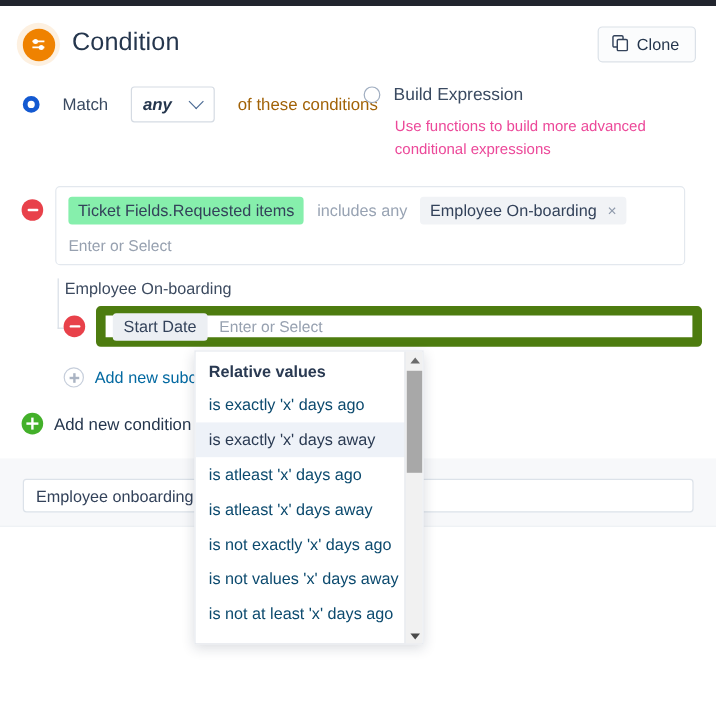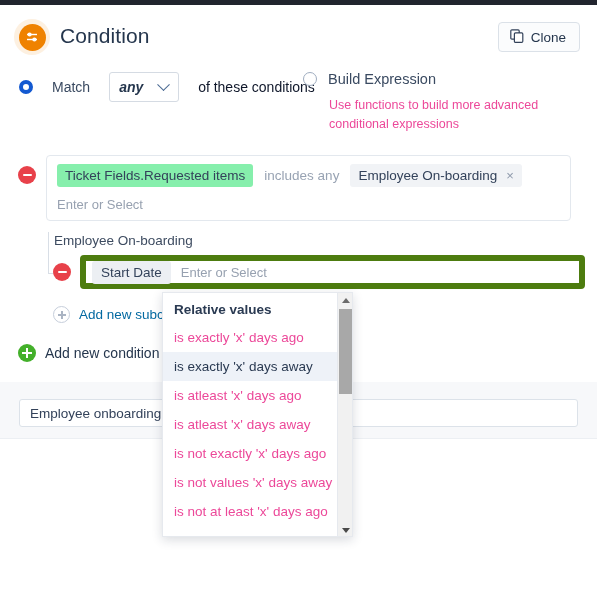--- a/index.html
+++ b/index.html
@@ -103,7 +103,7 @@
     border-bottom: 1.6px solid #4b6a93;
     transform: rotate(45deg) translate(-2px,-2px);
   }
-  .match-after { font-size: 14px; color: #0f172a; }
+  .match-after { font-size: 14px; color: #a16207; }
 
   .build-group {
     position: absolute; left: 303px; top: 8px;

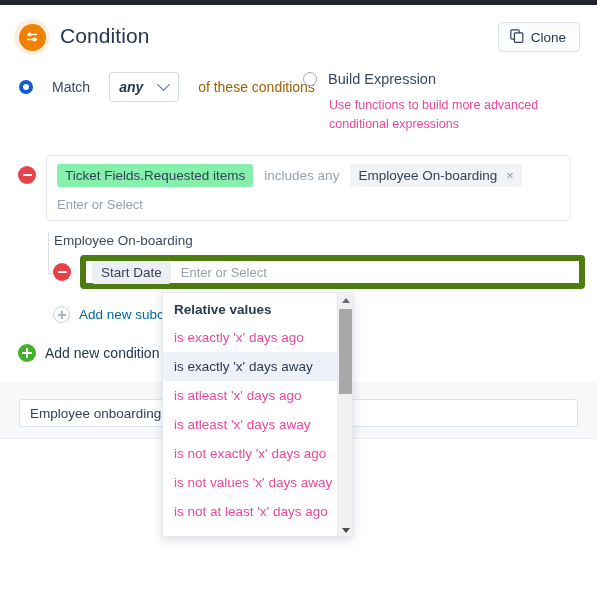--- a/index.html
+++ b/index.html
@@ -182,7 +182,7 @@
   .sub-row .minus-icon { margin-top: 0; }
   .sub-box {
     width: 505px; height: 34px;
-    border: 6px solid #4d7c0f;
+    border: 8px solid #4d7c0f;
     border-radius: 4px;
     background: #fff;
     display: flex; align-items: center;

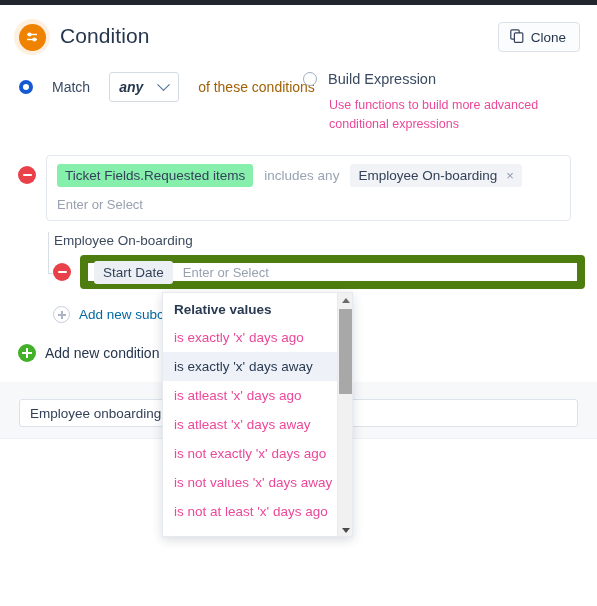--- a/index.html
+++ b/index.html
@@ -268,7 +268,7 @@
   }
   .dd-list { padding-bottom: 4px; }
   .dd-item {
-    font-size: 13.5px; color: #ec4899;
+    font-size: 13.5px; color: #0c4a6e;
     padding: 7px 11px;
     white-space: nowrap;
     cursor: pointer;

